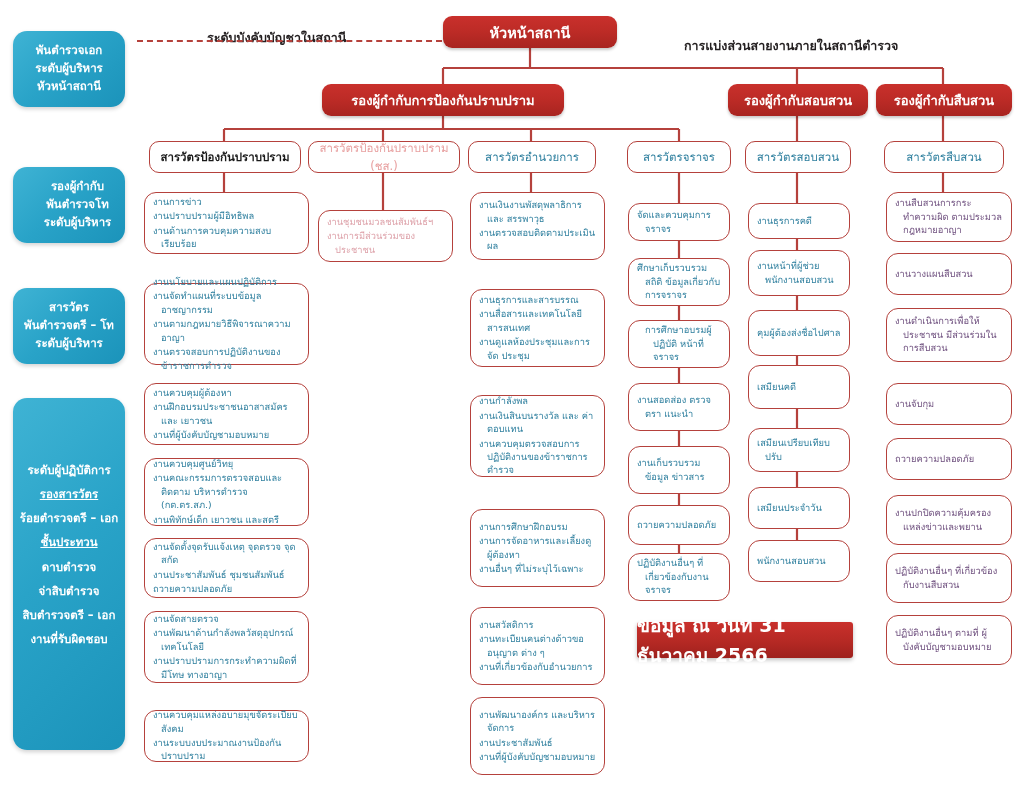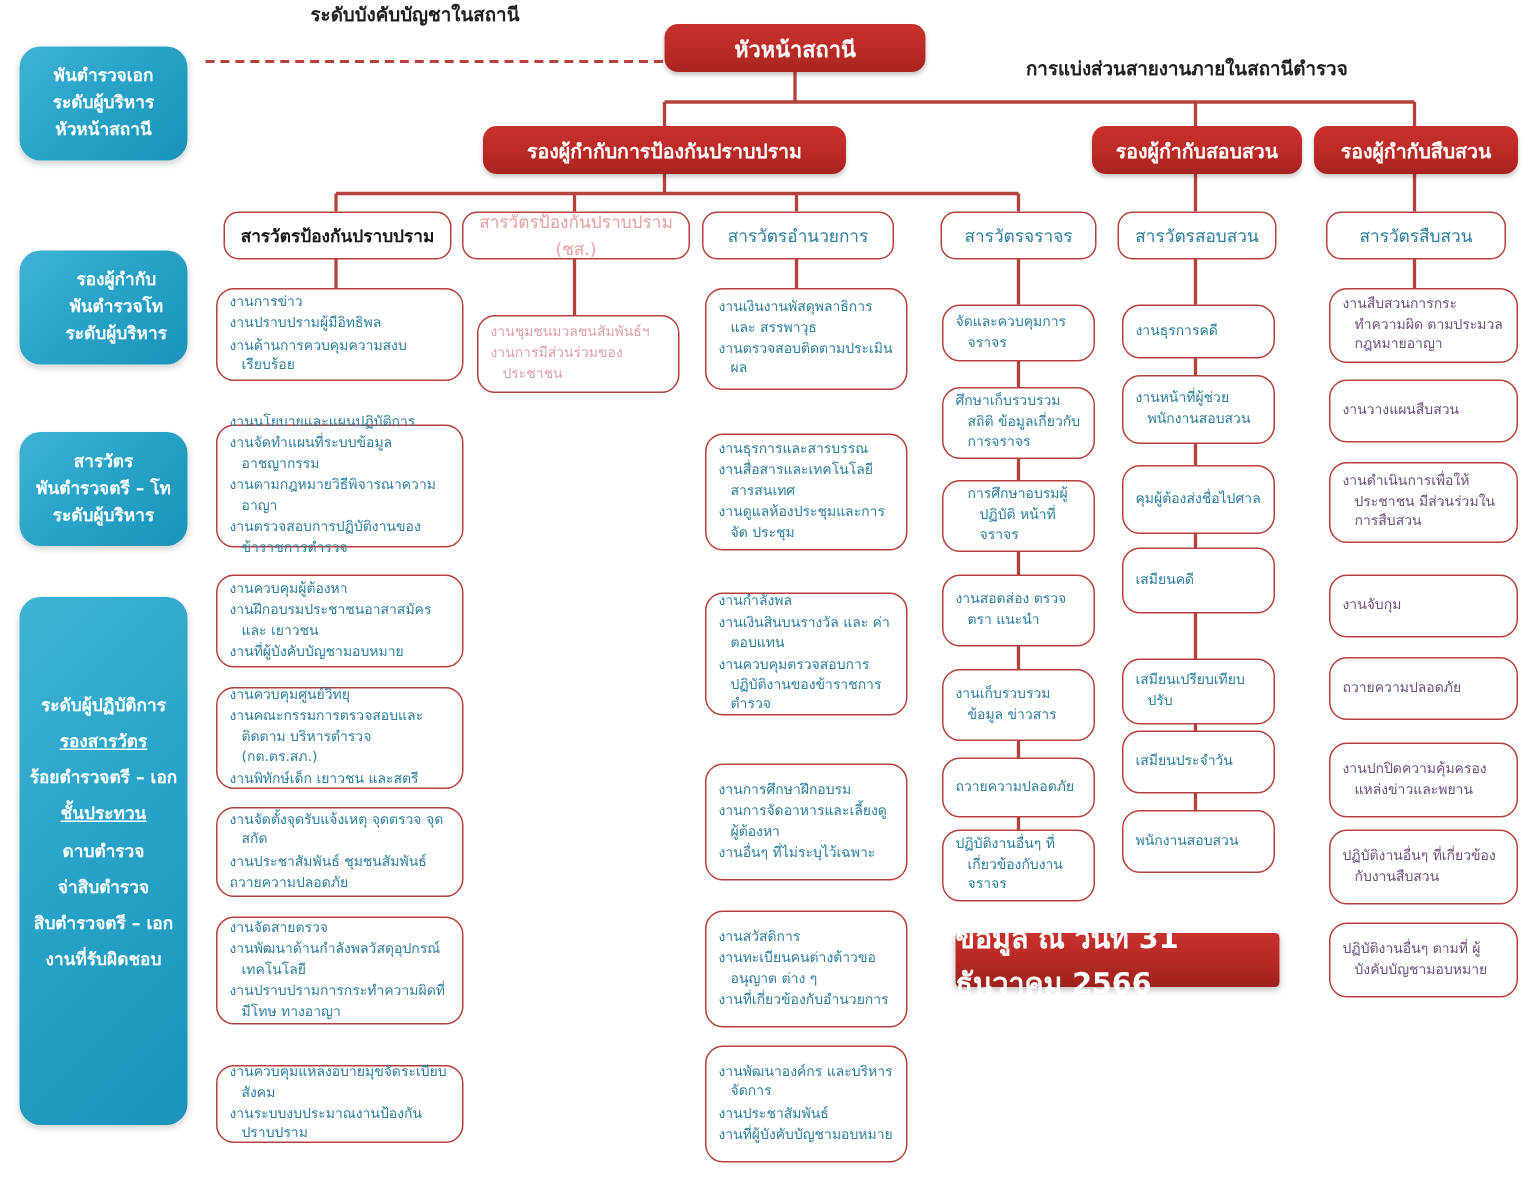--- a/index.html
+++ b/index.html
@@ -145,7 +145,7 @@
     </g>
   </svg>
 
-  <div class="cap" style="left:207px;top:0;">ระดับบังคับบัญชาในสถานี</div>
+  <div class="cap" style="left:207px;top:28px;">ระดับบังคับบัญชาในสถานี</div>
   <div class="cap" style="left:684px;top:36px;">การแบ่งส่วนสายงานภายในสถานีตำรวจ</div>
 
   <div style="position:absolute;left:137px;top:40px;width:305px;height:0;border-top:2.5px dashed #b5413c;"></div>

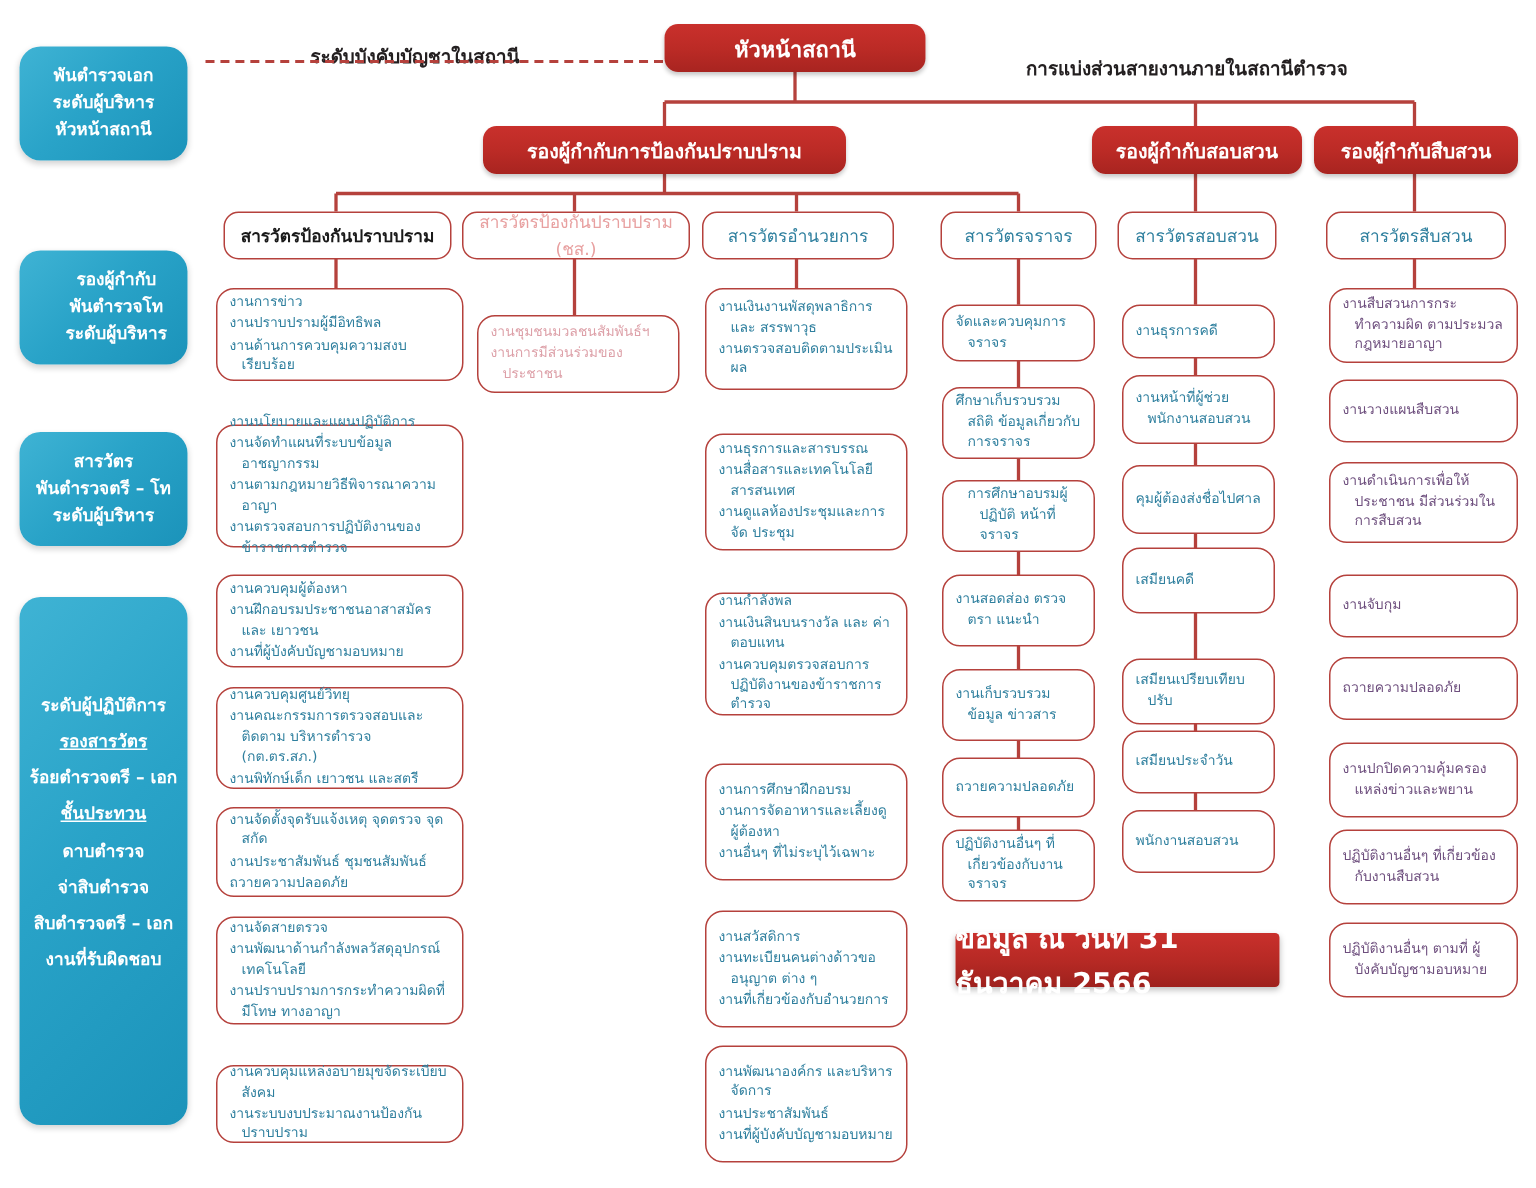--- a/index.html
+++ b/index.html
@@ -347,7 +347,7 @@
       <li>เสมียนคดี</li>
     </ul>
   </div>
-  <div class="det" style="left:748px;top:428px;width:102px;height:44px;margin-top:11px;">
+  <div class="det" style="left:748px;top:428px;width:102px;height:44px;">
     <ul>
       <li>เสมียนเปรียบเทียบปรับ</li>
     </ul>

